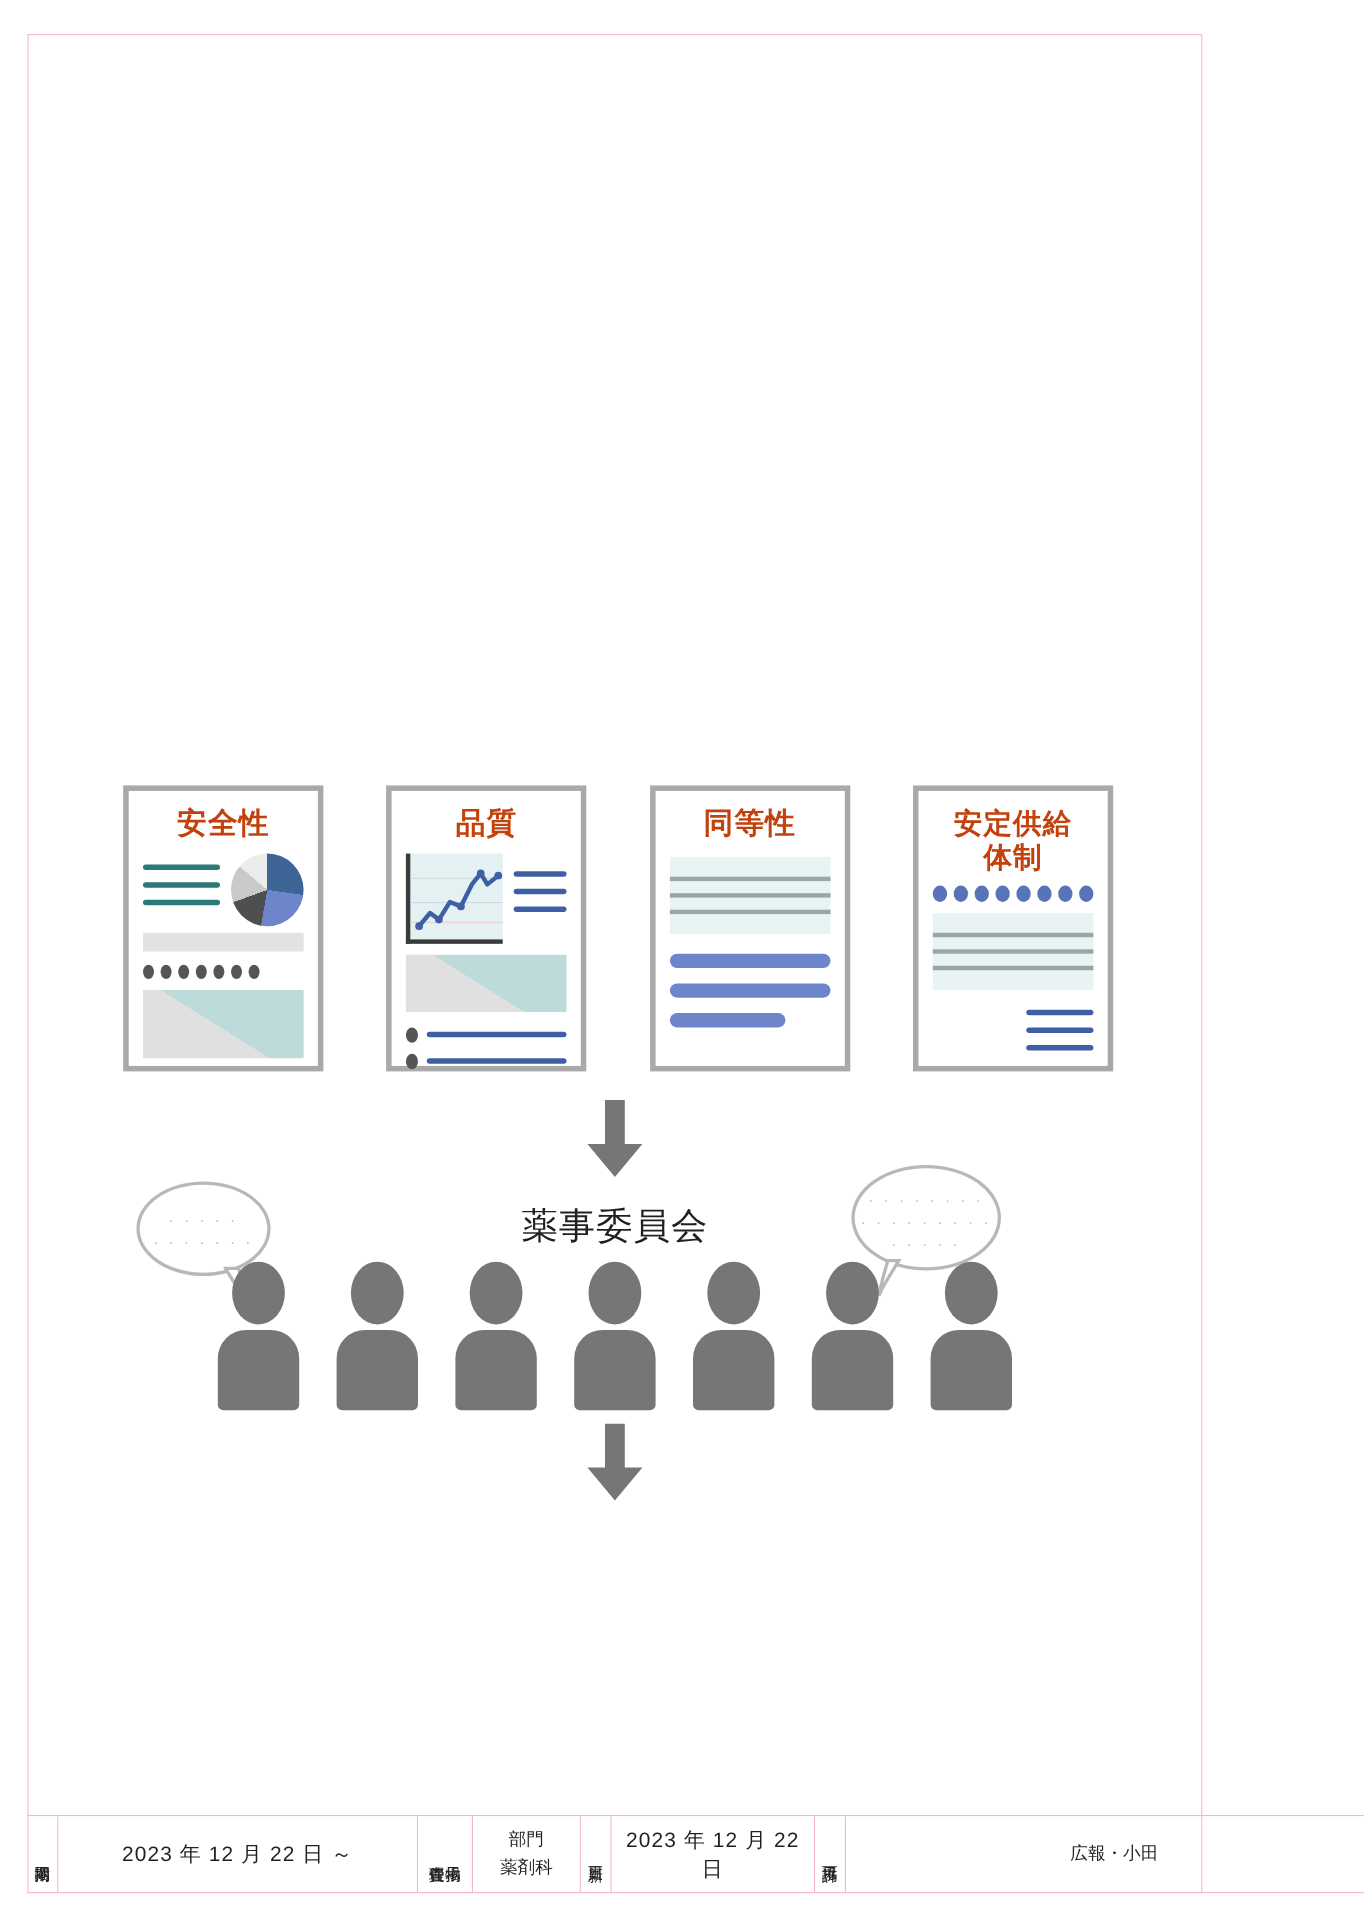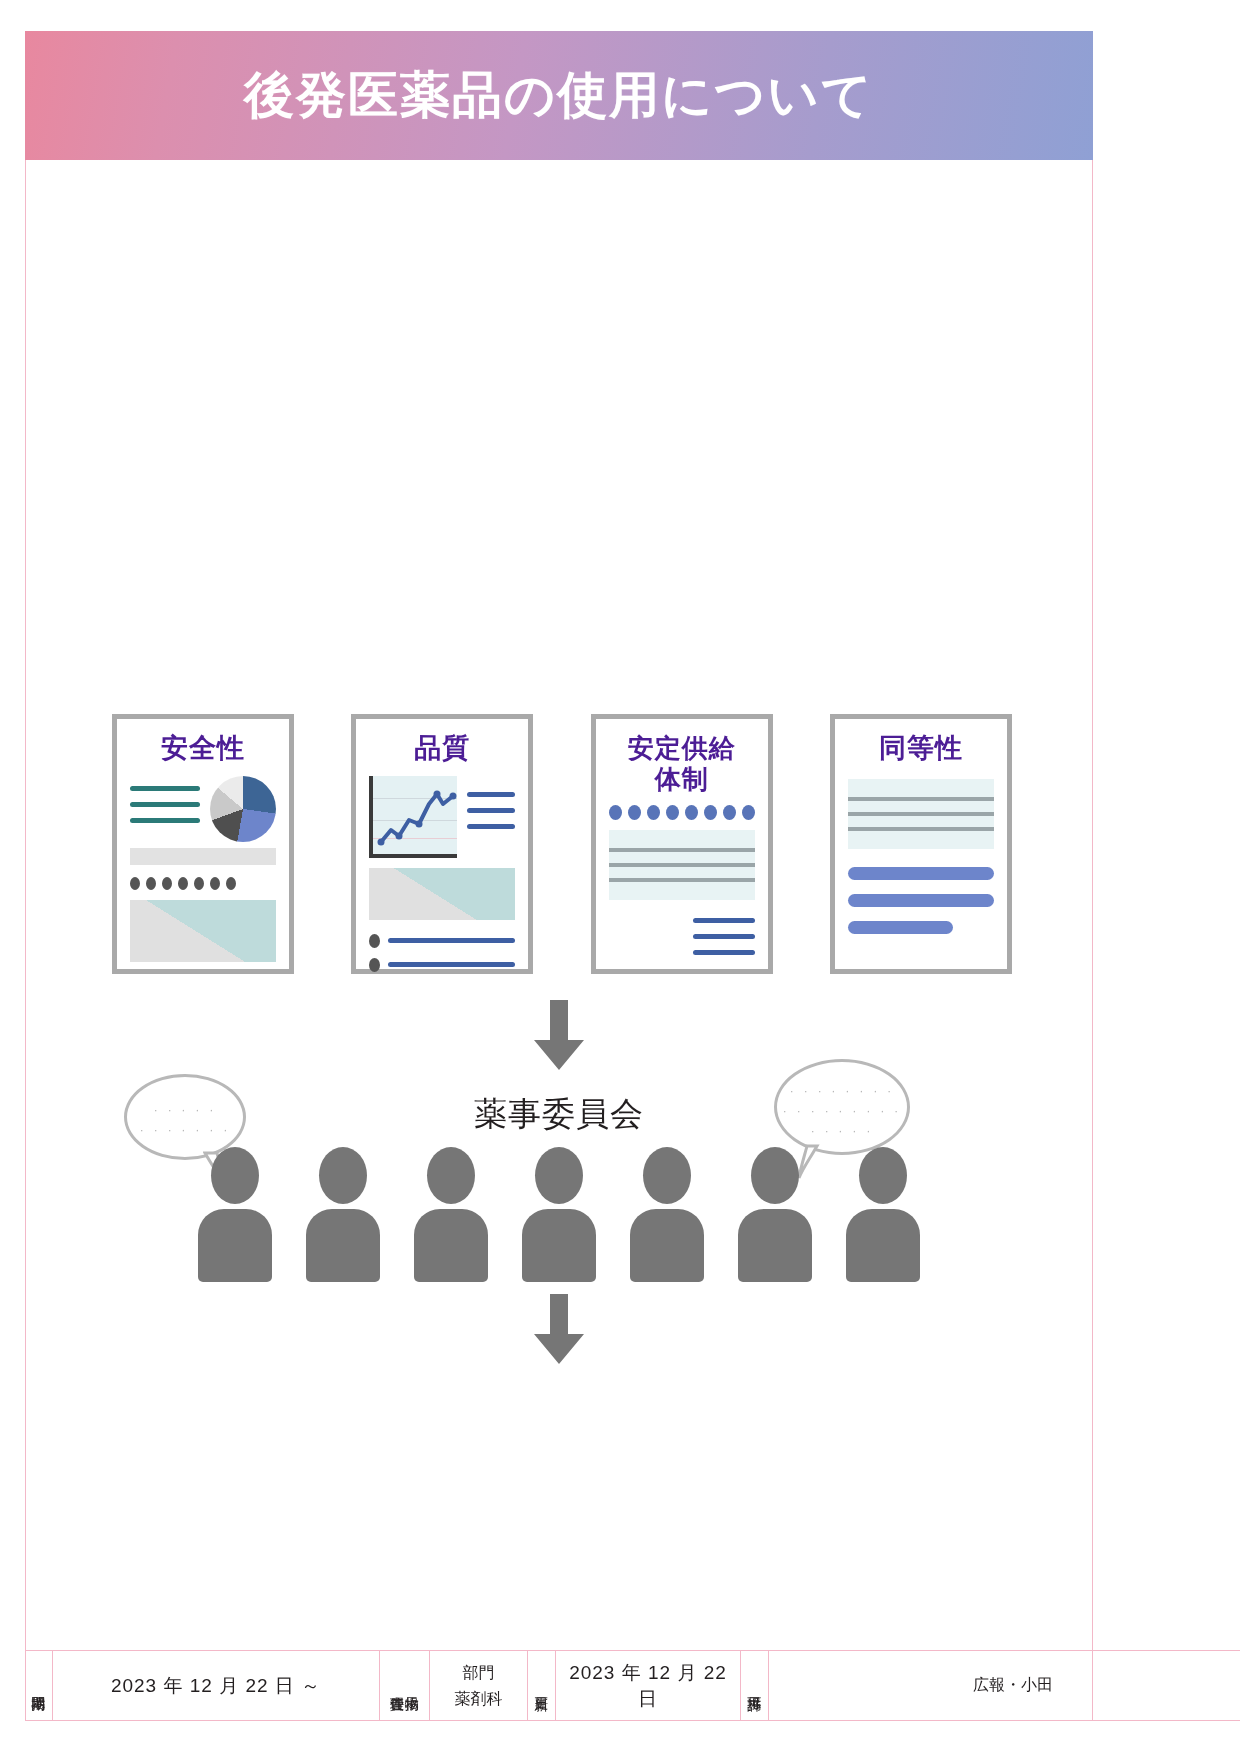--- a/index.html
+++ b/index.html
@@ -240,9 +240,6 @@
 
   <div class="frame"></div>
 
-  <div class="banner">
-    <div class="banner-title">後発医薬品の使用について</div>
-  </div>
 
 
   <div class="diagram">

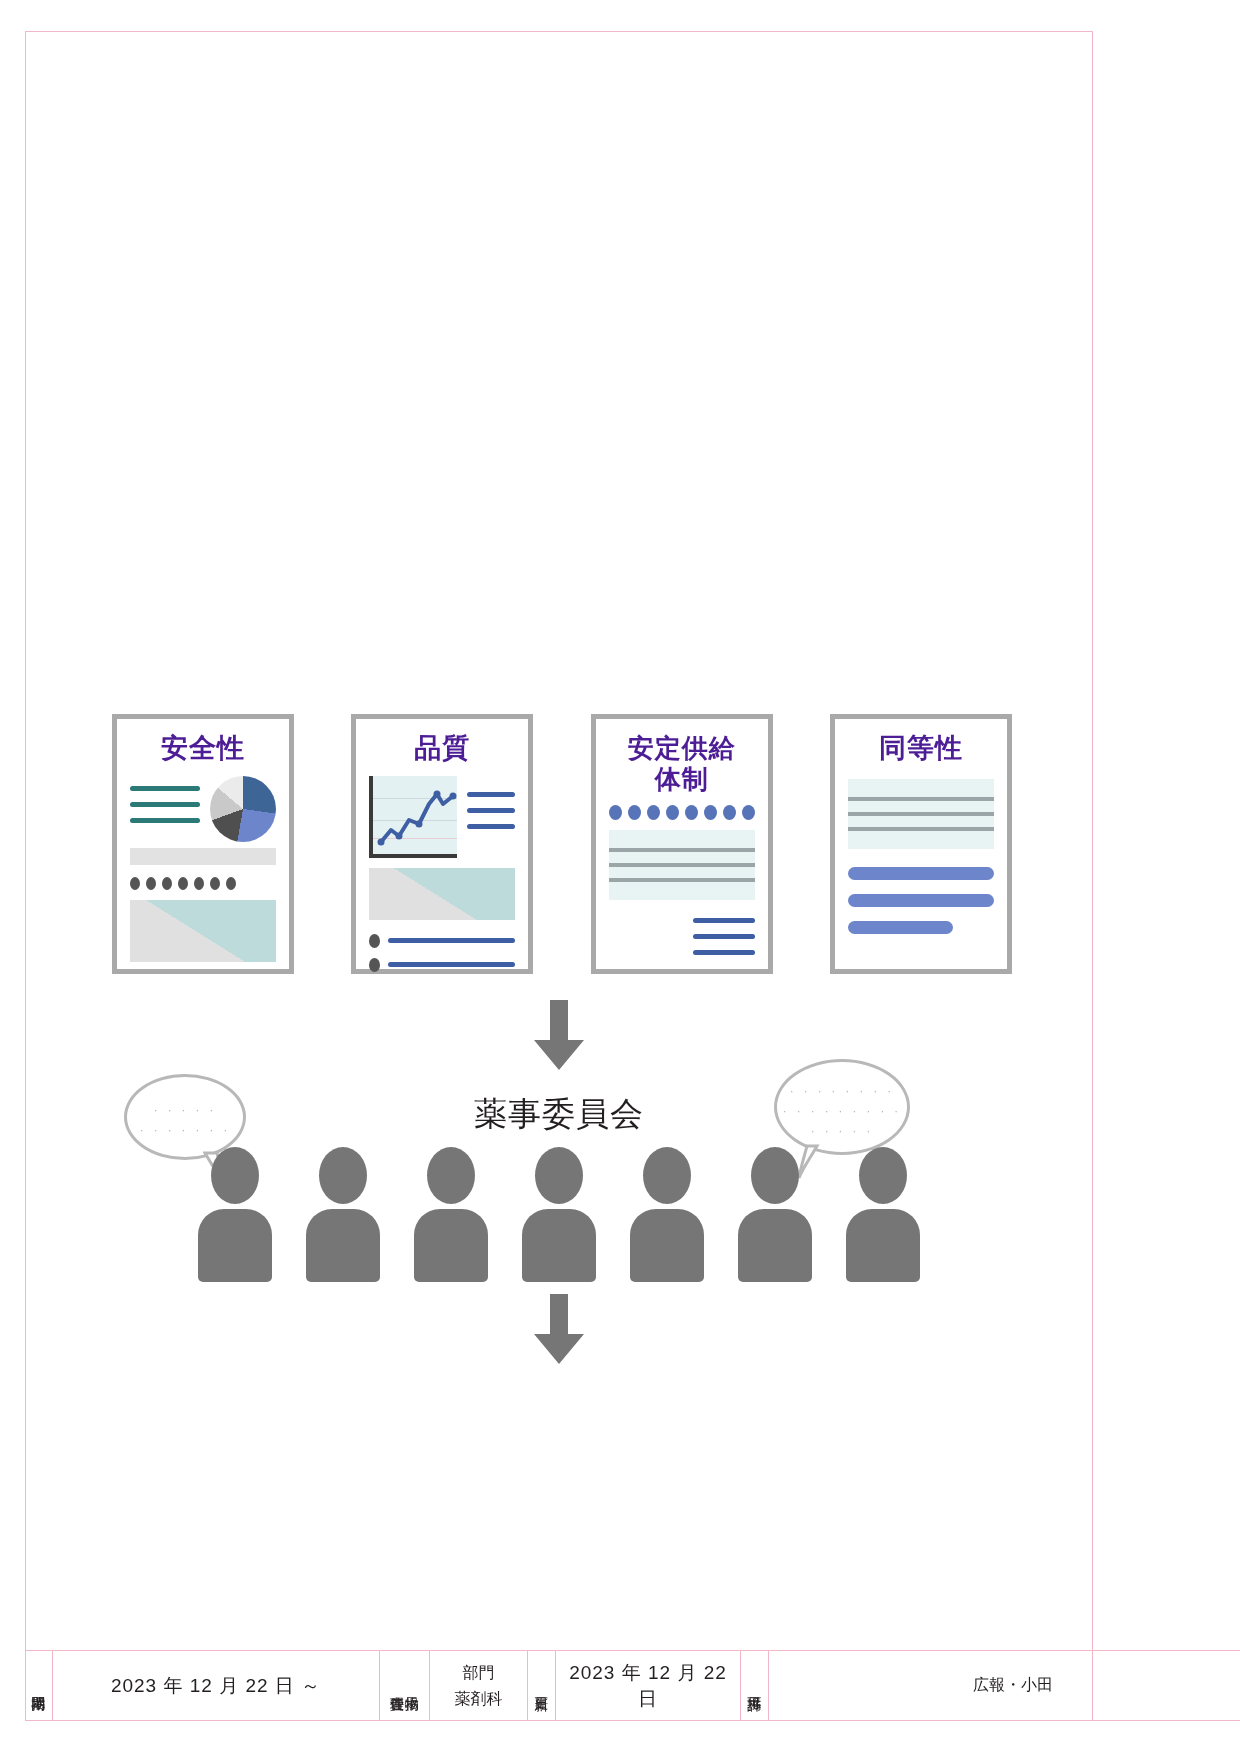--- a/index.html
+++ b/index.html
@@ -94,7 +94,7 @@
     text-align:center;
     font-size:27px;
     font-weight:bold;
-    color:#4c1d95;
+    color:#c2410c;
     line-height:1.18;
     letter-spacing:1px;
     margin-bottom:11px;

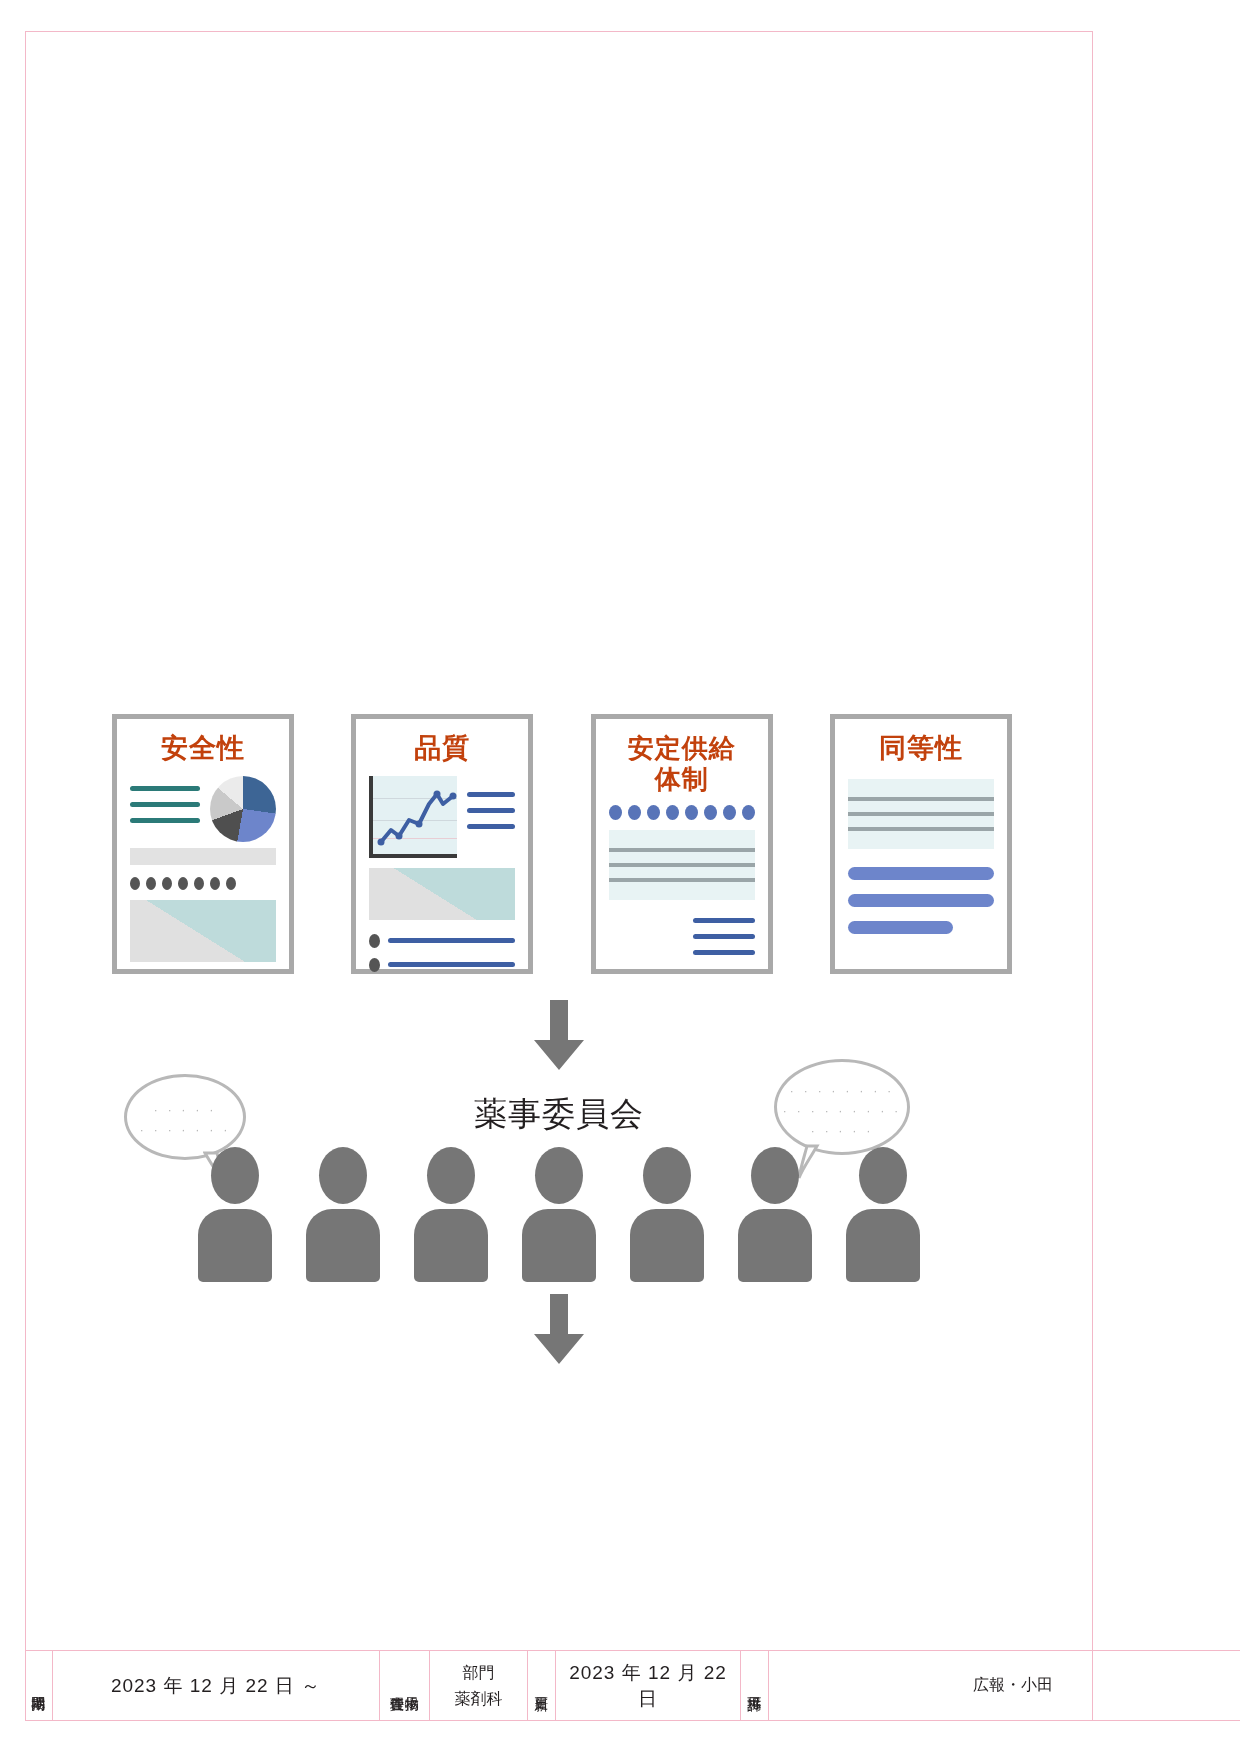--- a/index.html
+++ b/index.html
@@ -304,6 +304,18 @@
       </div>
 
       <div class="card">
+        <div class="card-title">同等性</div>
+        <div class="stripes" style="margin-top:14px;">
+          <div class="s"></div>
+          <div class="s"></div>
+          <div class="s"></div>
+        </div>
+        <div class="hline lavender"></div>
+        <div class="hline lavender"></div>
+        <div class="hline lavender" style="width:72%"></div>
+      </div>
+
+      <div class="card">
         <div class="card-title two-line" style="white-space:pre-line">安定供給
 体制</div>
         <div class="dots" style="justify-content:space-between;gap:3px;margin-top:10px;">
@@ -326,18 +338,6 @@
           <div class="hline blue"></div>
           <div class="hline blue"></div>
         </div>
-      </div>
-
-      <div class="card">
-        <div class="card-title">同等性</div>
-        <div class="stripes" style="margin-top:14px;">
-          <div class="s"></div>
-          <div class="s"></div>
-          <div class="s"></div>
-        </div>
-        <div class="hline lavender"></div>
-        <div class="hline lavender"></div>
-        <div class="hline lavender" style="width:72%"></div>
       </div>
 
     </div>

